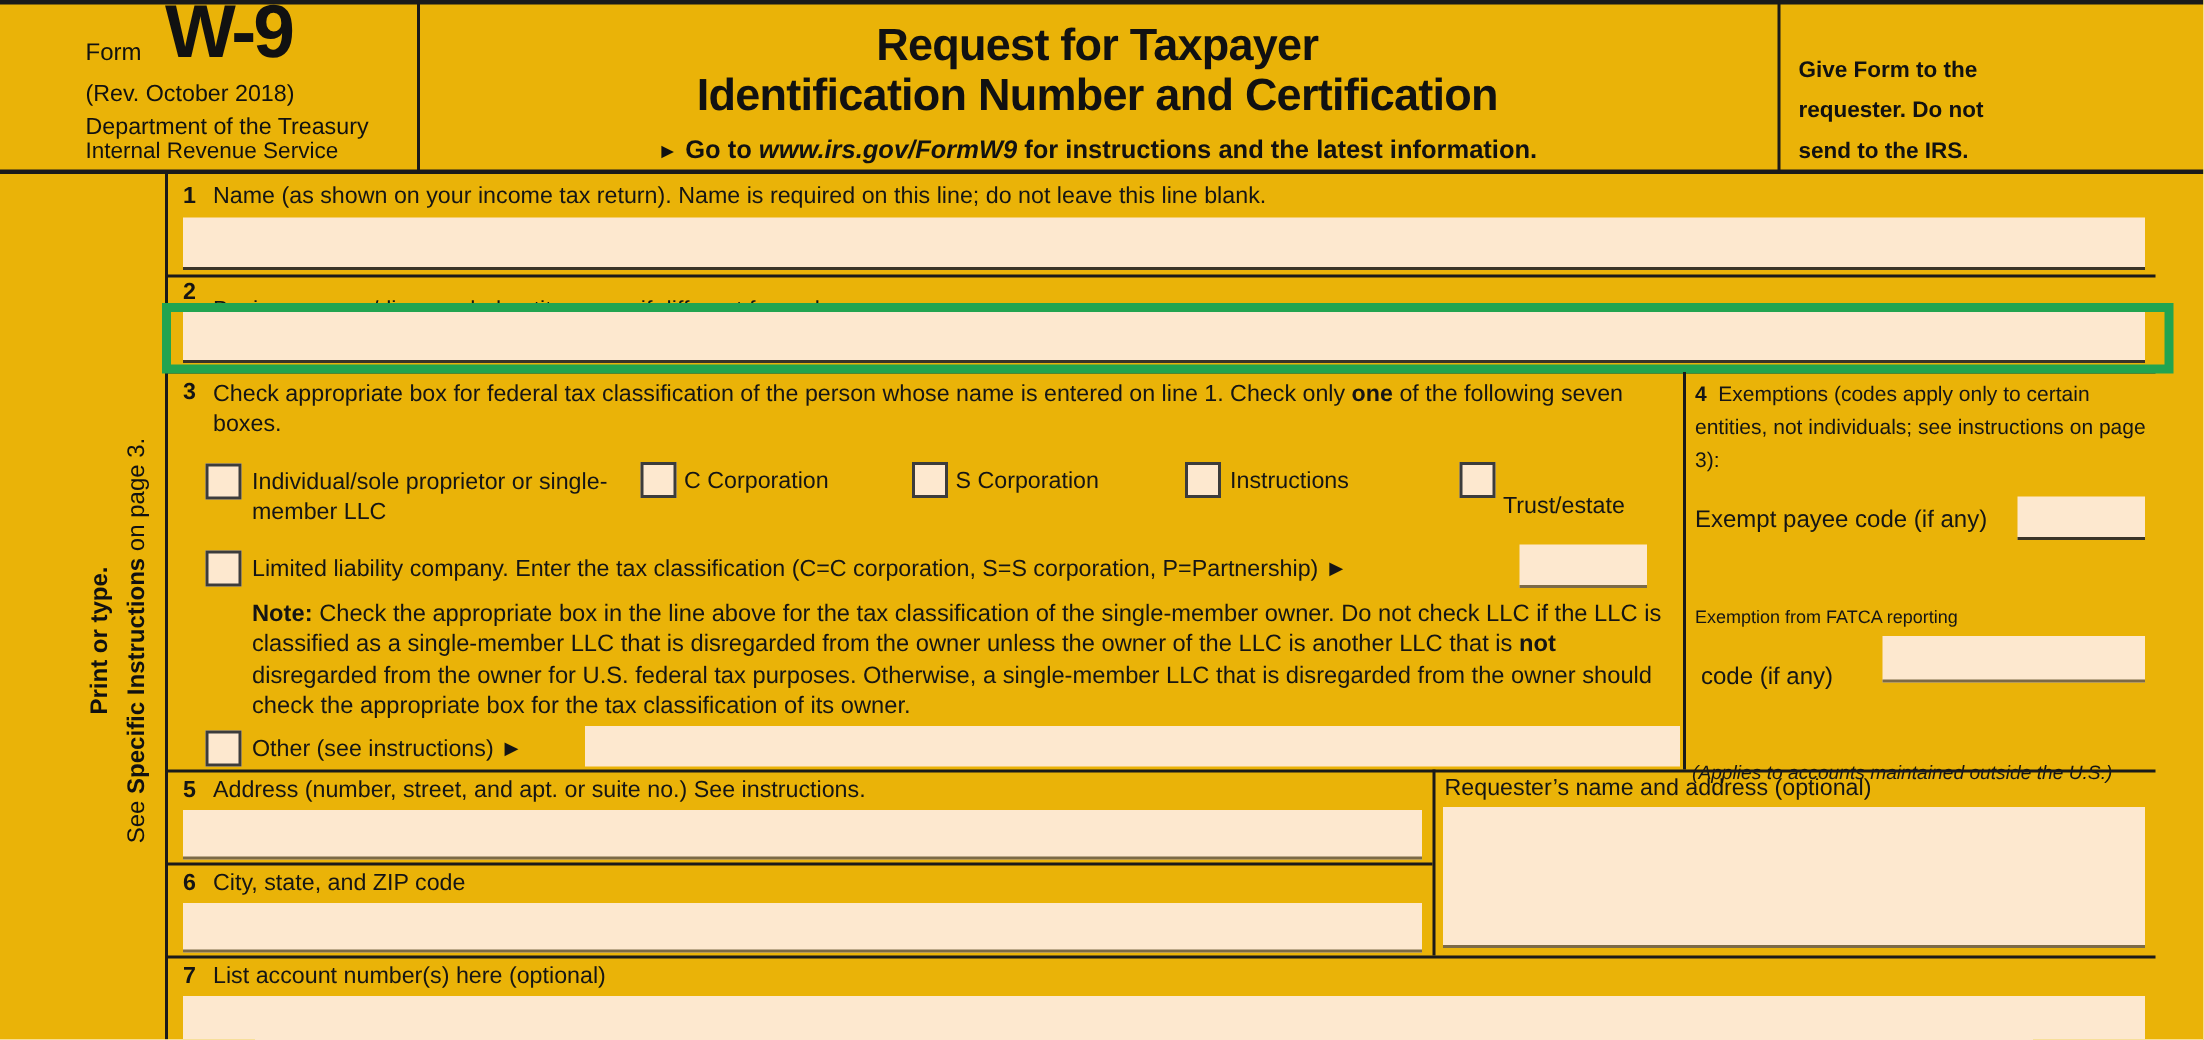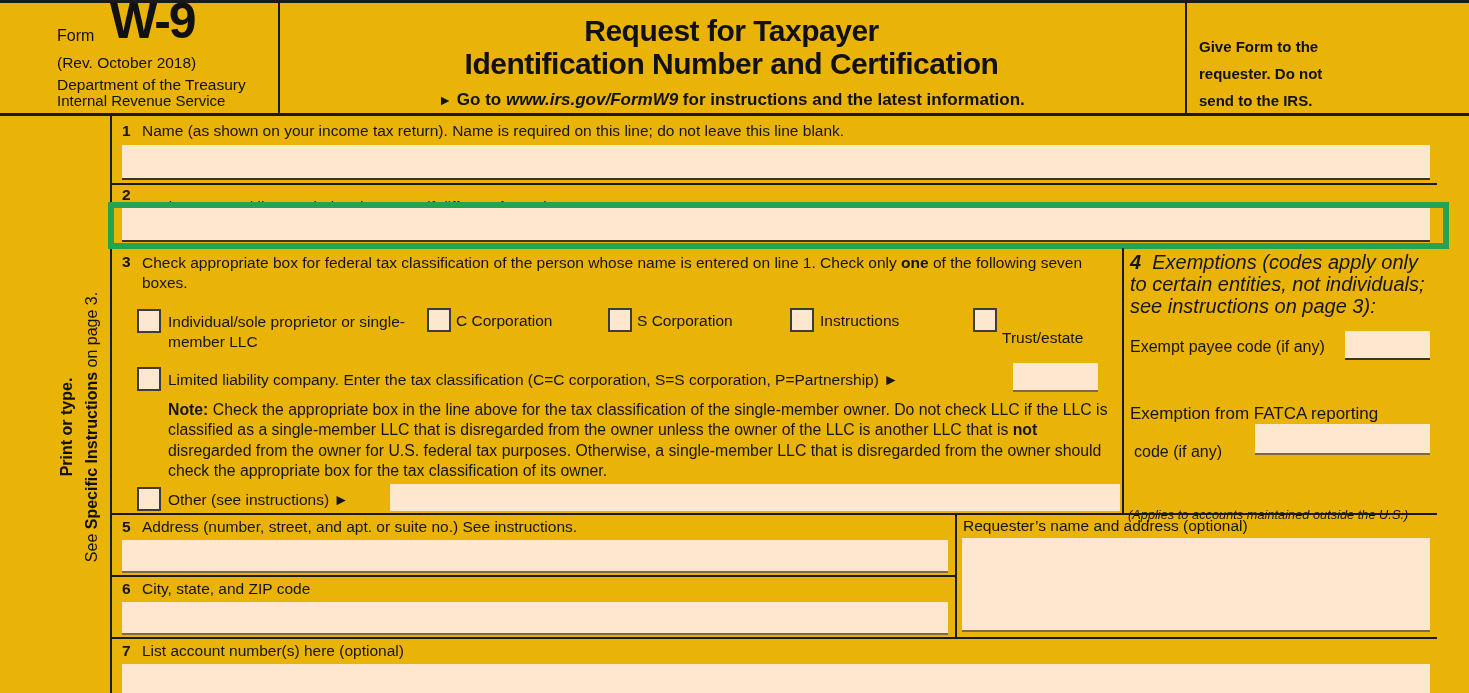--- a/index.html
+++ b/index.html
@@ -95,7 +95,7 @@
 
   <div class="vline" style="left:1122px;top:248px;width:2px;height:265px;"></div>
 
-  <div class="lbl wrap" style="left:1130px;top:251px;width:302px;font-size:20px;line-height:22px;font-style:italic;">
+  <div class="lbl wrap" style="left:1130px;top:251px;width:302px;font-size:14px;line-height:22px;">
     <b>4</b>&nbsp;&nbsp;<span>Exemptions (codes apply only to certain entities, not individuals; see instructions on page 3):</span>
   </div>
   <div class="lbl" style="left:1130px;top:338px;font-size:16px;">Exempt payee code (if any)</div>

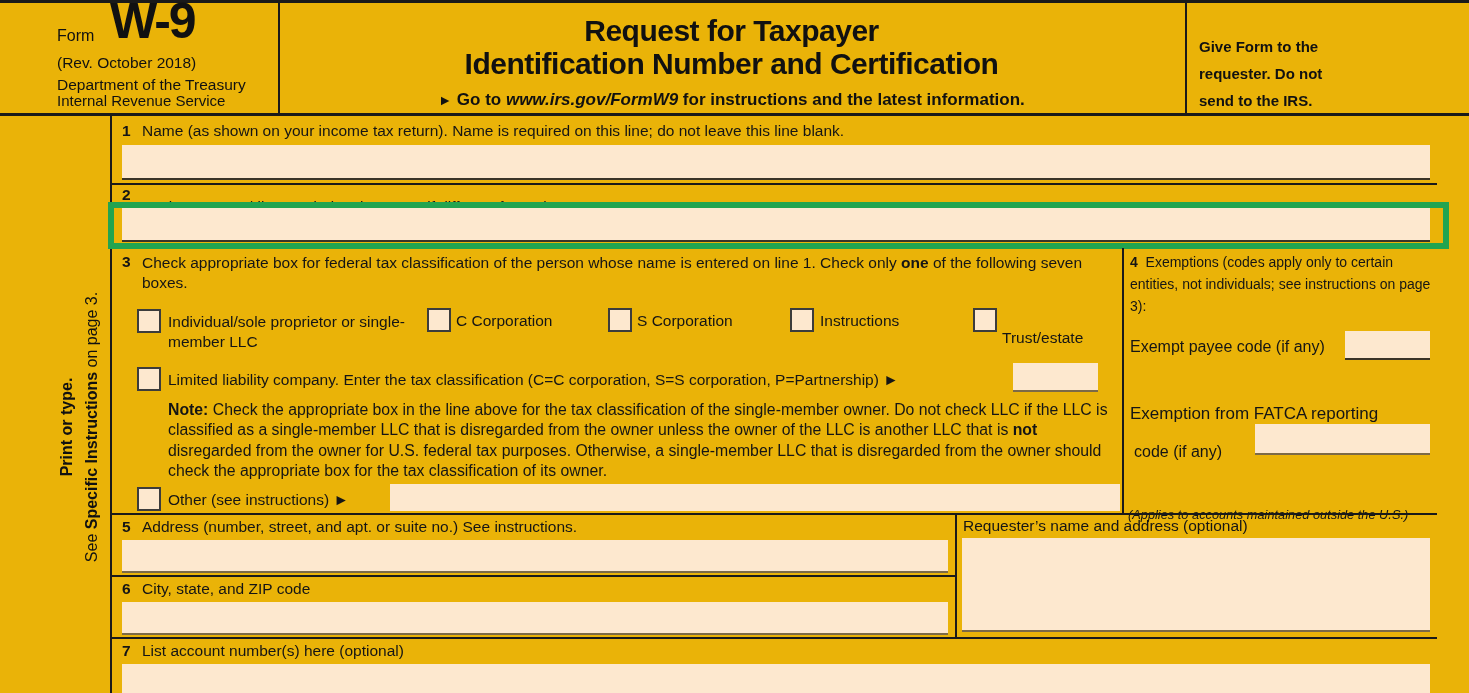--- a/index.html
+++ b/index.html
@@ -100,7 +100,7 @@
   </div>
   <div class="lbl" style="left:1130px;top:338px;font-size:16px;">Exempt payee code (if any)</div>
   <div class="field ul-dark" style="left:1345px;top:331px;width:85px;height:27px;"></div>
-  <div class="lbl" style="left:1130px;top:404px;font-size:17px;">Exemption from FATCA reporting</div>
+  <div class="lbl" style="left:1130px;top:404px;font-size:12px;">Exemption from FATCA reporting</div>
   <div class="lbl" style="left:1134px;top:431px;font-size:16px;margin-top:12px;">code (if any)</div>
   <div class="field ul-brown" style="left:1255px;top:424px;width:175px;height:29px;"></div>
   <div class="lbl it" style="left:1128px;top:489px;font-size:12.8px;margin-top:18px;">(Applies to accounts maintained outside the U.S.)</div>

